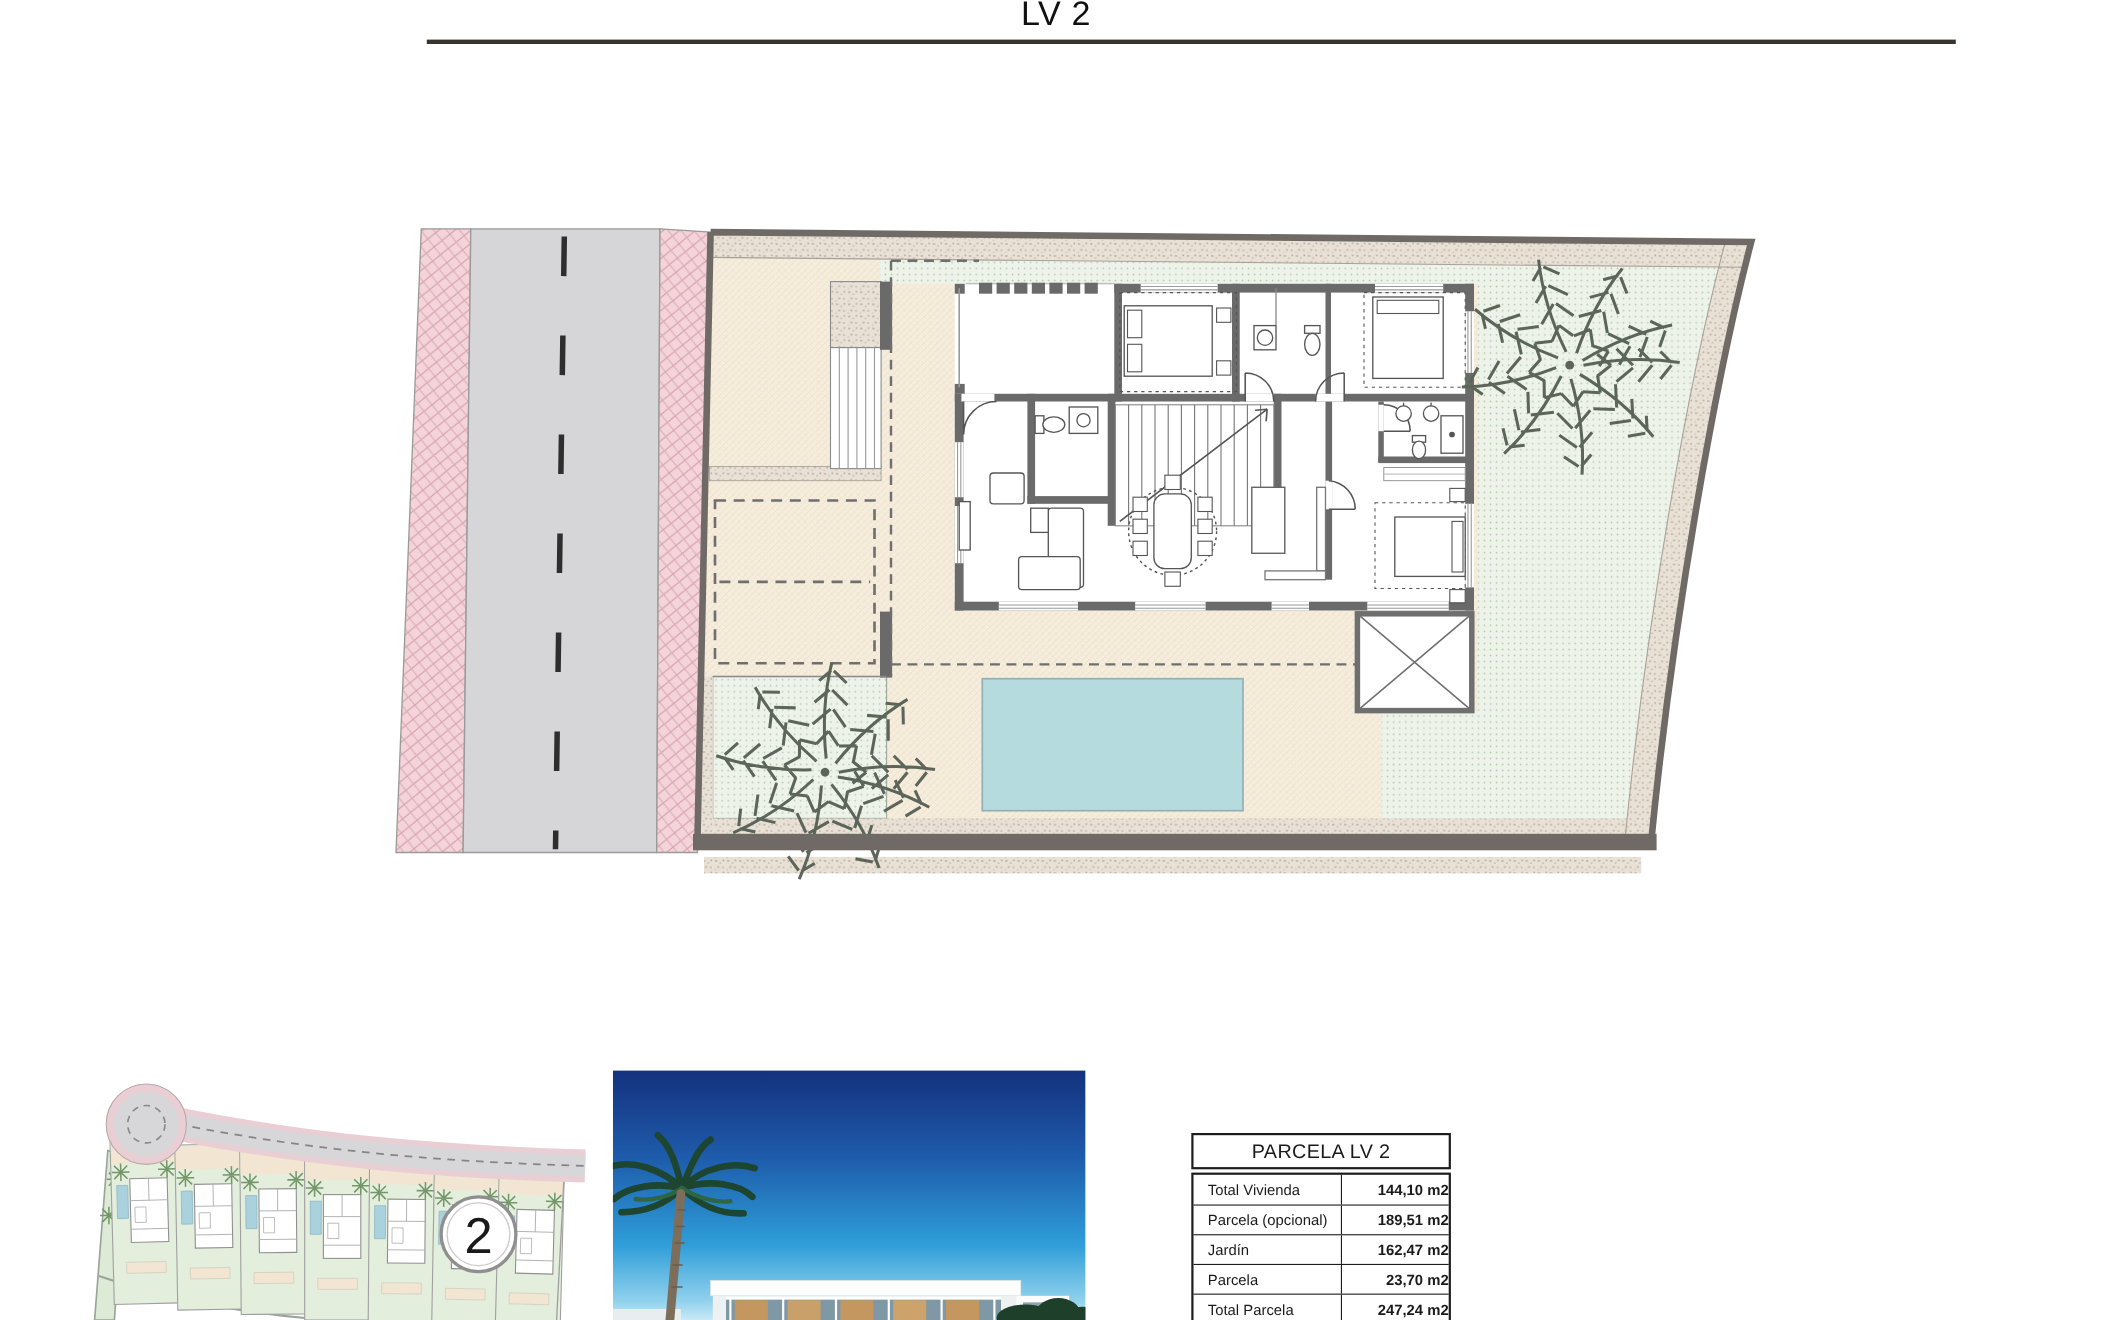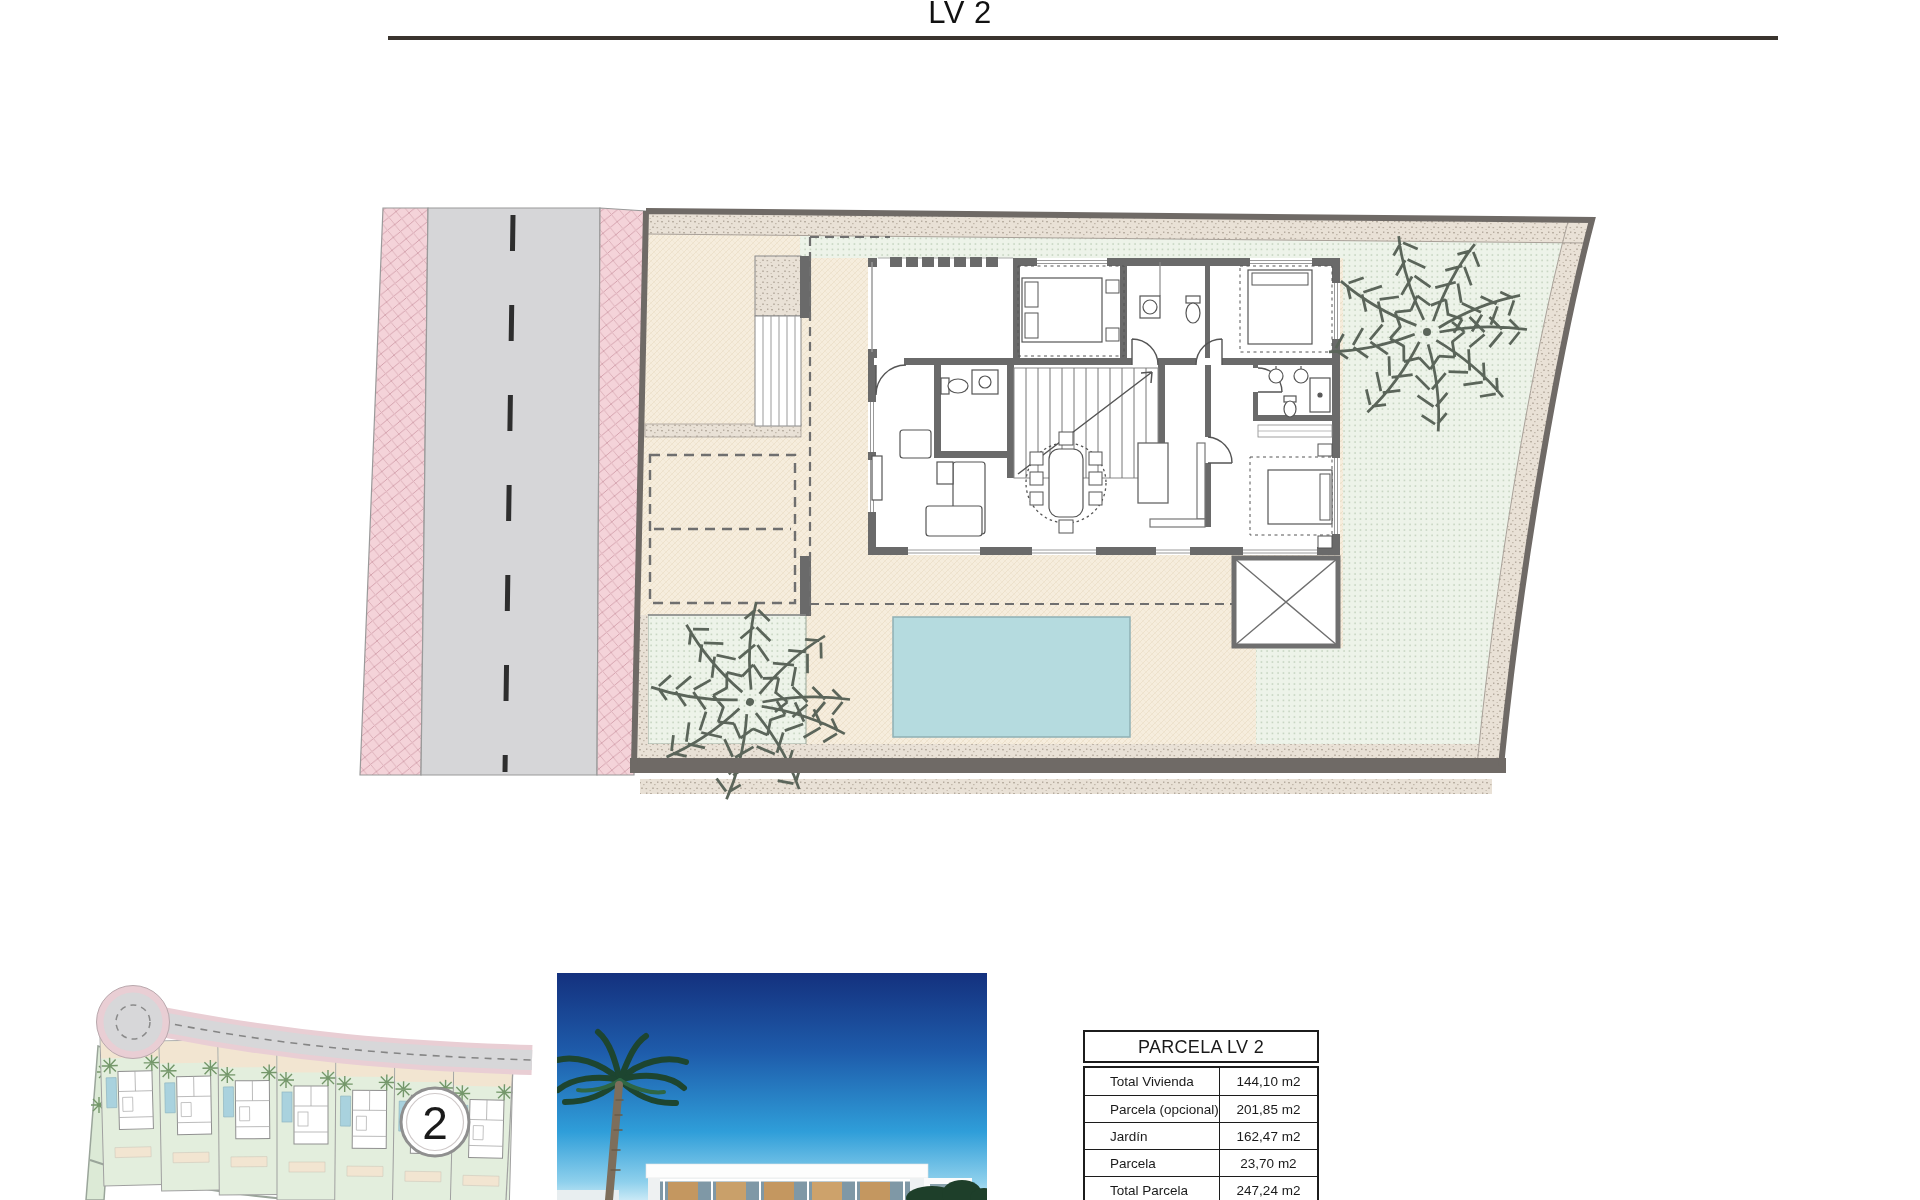--- a/index.html
+++ b/index.html
@@ -22,7 +22,7 @@
   .areas-table .tbody { border:2px solid #1c1c1c; margin-top:3px; background:#fff; }
   .trow { display:flex; height:27px; border-top:1.5px solid #1c1c1c; align-items:center; }
   .trow:first-child { border-top:none; }
-  .tlabel { width:135px; padding-left:25px; border-right:1.5px solid #1c1c1c; height:100%;
+  .tlabel { width:135px; padding-left:13px; border-right:1.5px solid #1c1c1c; height:100%;
             display:flex; align-items:center; font-size:13.5px; }
   .tvalue { flex:1; text-align:center; font-size:13.5px; }
 </style>

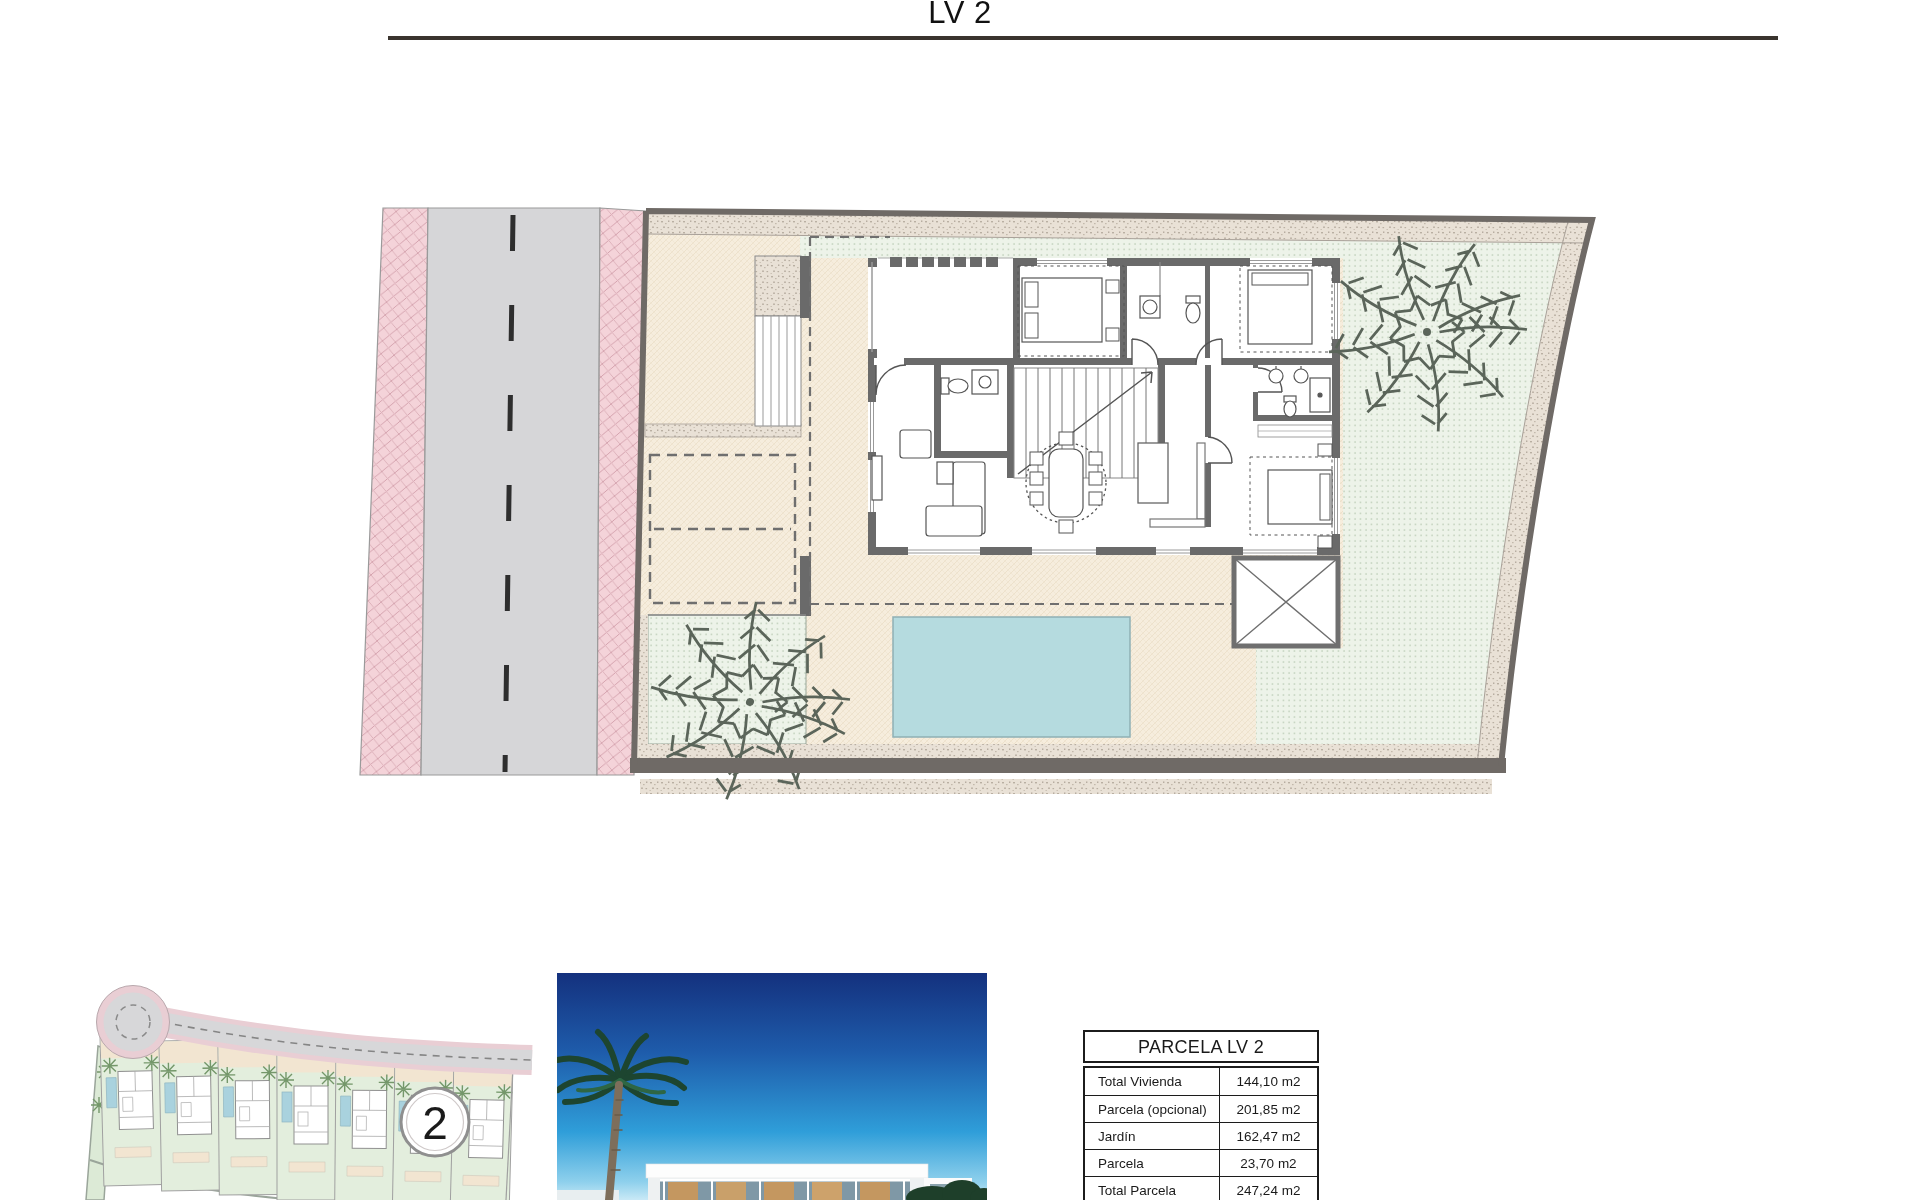--- a/index.html
+++ b/index.html
@@ -24,7 +24,7 @@
   .trow:first-child { border-top:none; }
   .tlabel { width:135px; padding-left:13px; border-right:1.5px solid #1c1c1c; height:100%;
             display:flex; align-items:center; font-size:13.5px; }
-  .tvalue { flex:1; text-align:center; font-size:13.5px; }
+  .tvalue { flex:1; text-align:right; font-size:13.5px;font-weight:bold; }
 </style>
 </head>
 <body>

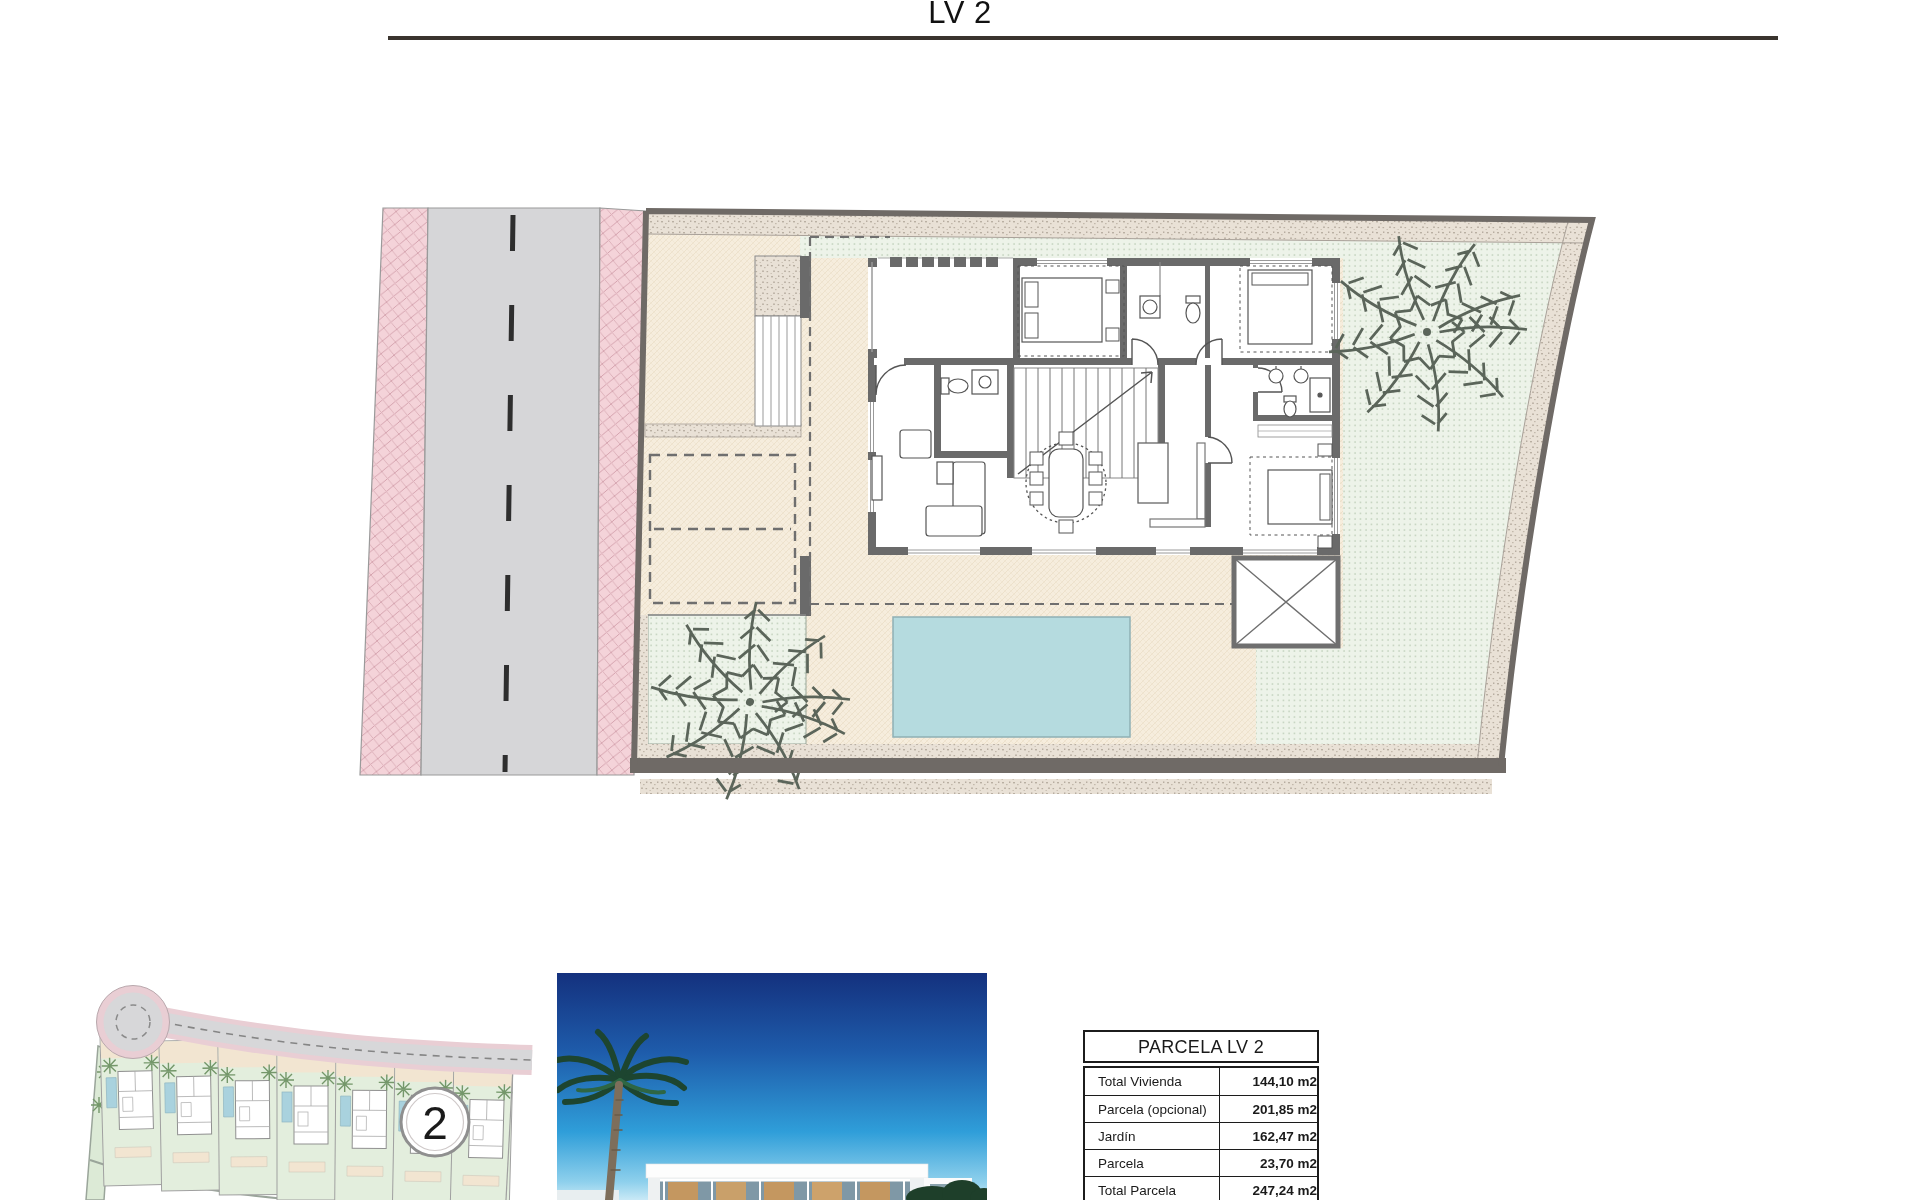--- a/index.html
+++ b/index.html
@@ -408,7 +408,7 @@
       </div>
       <div class="trow">
         <div class="tlabel">Parcela (opcional)</div>
-        <div class="tvalue">201,85 m2</div>
+        <div class="tvalue">189,51 m2</div>
       </div>
       <div class="trow">
         <div class="tlabel">Jardín</div>

